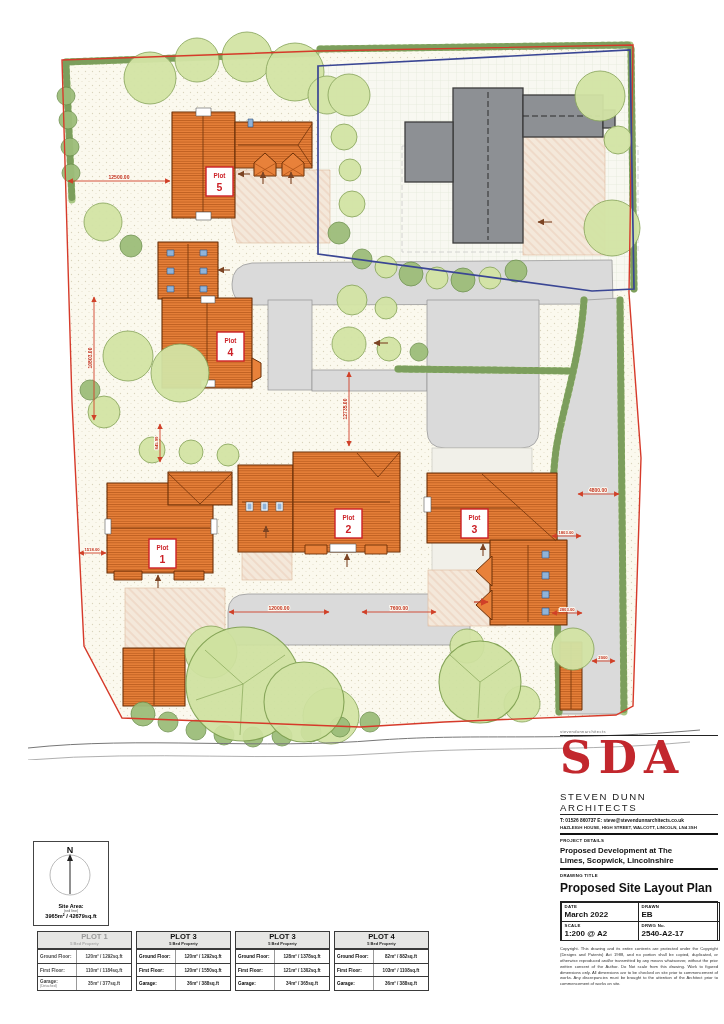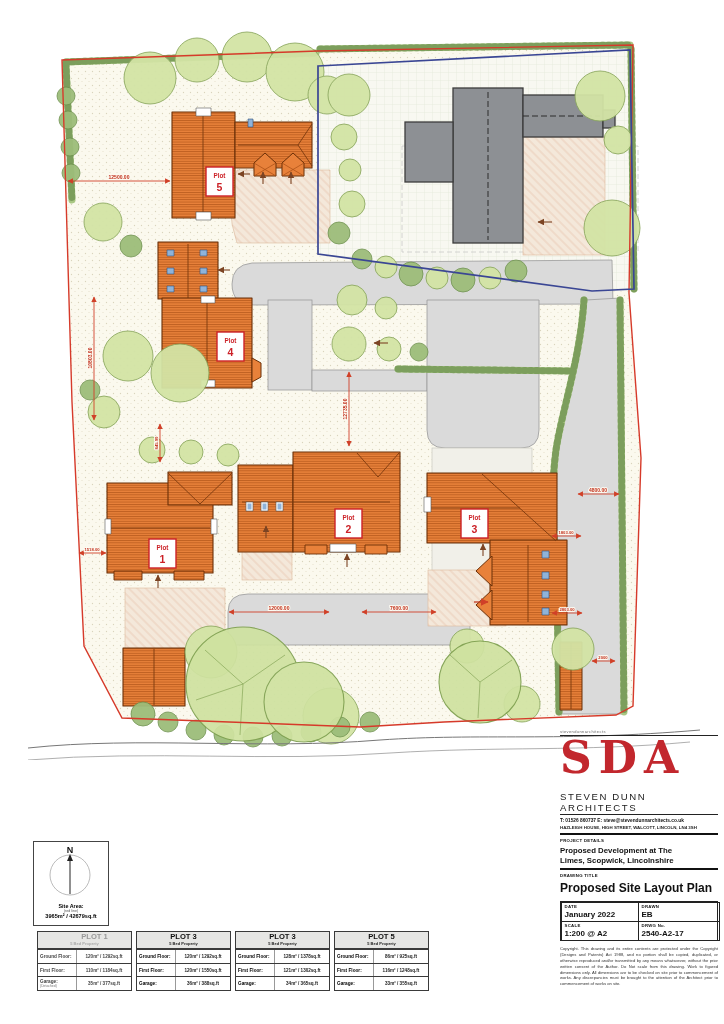--- a/index.html
+++ b/index.html
@@ -428,7 +428,7 @@
   <div class="tgrid">
     <div class="tcell">
       <div class="lbl" style="margin-top:0">DATE</div>
-      <div class="v">January 2022</div>
+      <div class="v">March 2022</div>
     </div>
     <div class="tcell">
       <div class="lbl" style="margin-top:0">DRAWN</div>

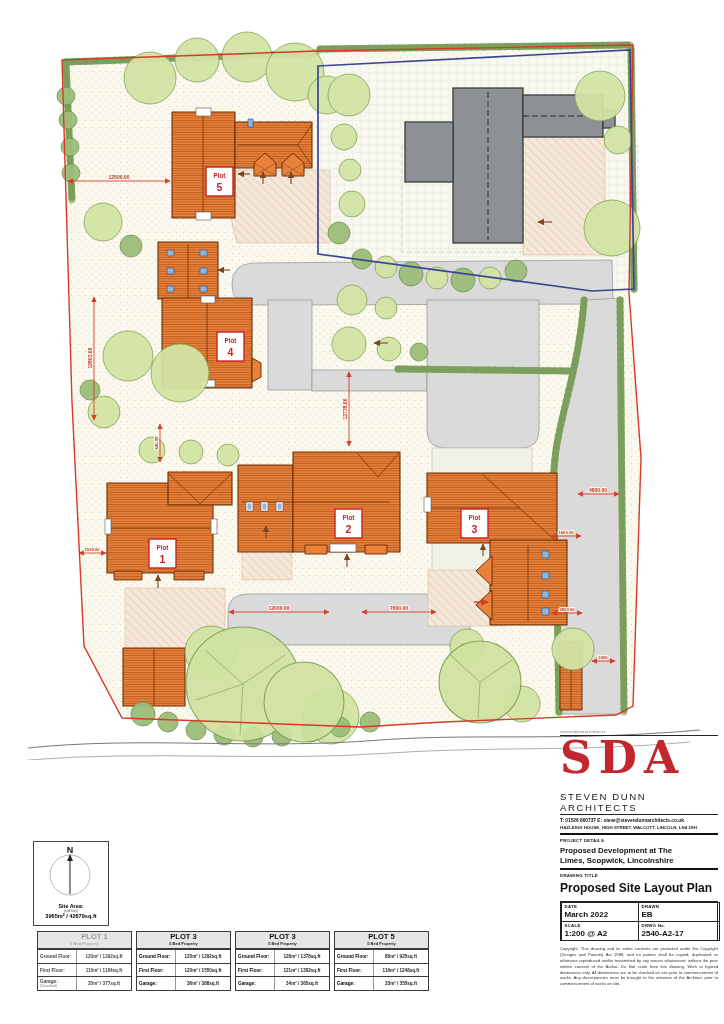--- a/index.html
+++ b/index.html
@@ -509,6 +509,24 @@
     </div>
   </div>
 
+  <div class="ptable">
+    <div class="pt-head">
+      <div class="pt-title">PLOT 4</div>
+      <div class="pt-sub">5 Bed Property</div>
+    </div>
+    <div class="pt-row">
+      <div class="pt-l">Ground Floor:</div>
+      <div class="pt-v">82m² / 882sq.ft</div>
+    </div>
+    <div class="pt-row">
+      <div class="pt-l">First Floor:</div>
+      <div class="pt-v">103m² / 1108sq.ft</div>
+    </div>
+    <div class="pt-row">
+      <div class="pt-l">Garage:</div>
+      <div class="pt-v">36m² / 388sq.ft</div>
+    </div>
+  </div>
 
   <div class="ptable">
     <div class="pt-head">

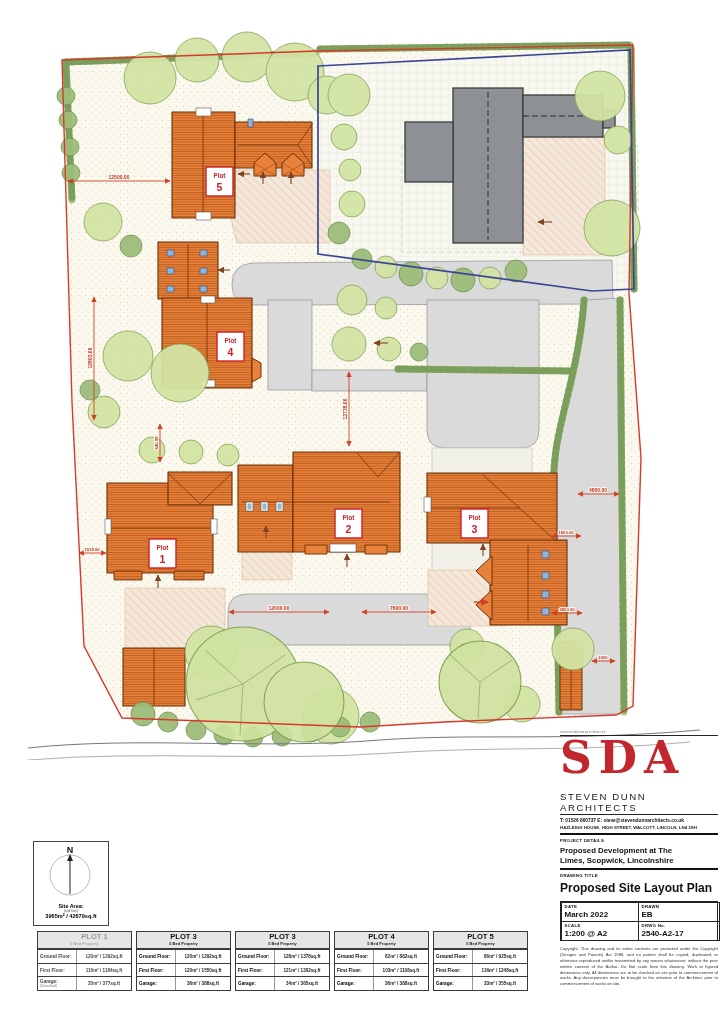--- a/index.html
+++ b/index.html
@@ -528,24 +528,6 @@
     </div>
   </div>
 
-  <div class="ptable">
-    <div class="pt-head">
-      <div class="pt-title">PLOT 5</div>
-      <div class="pt-sub">5 Bed Property</div>
-    </div>
-    <div class="pt-row">
-      <div class="pt-l">Ground Floor:</div>
-      <div class="pt-v">86m² / 925sq.ft</div>
-    </div>
-    <div class="pt-row">
-      <div class="pt-l">First Floor:</div>
-      <div class="pt-v">116m² / 1248sq.ft</div>
-    </div>
-    <div class="pt-row">
-      <div class="pt-l">Garage:</div>
-      <div class="pt-v">33m² / 355sq.ft</div>
-    </div>
-  </div>
 
 </div>
 </div>

